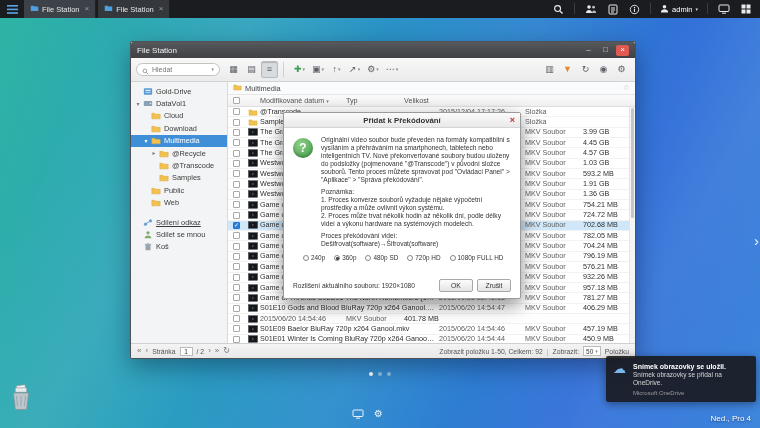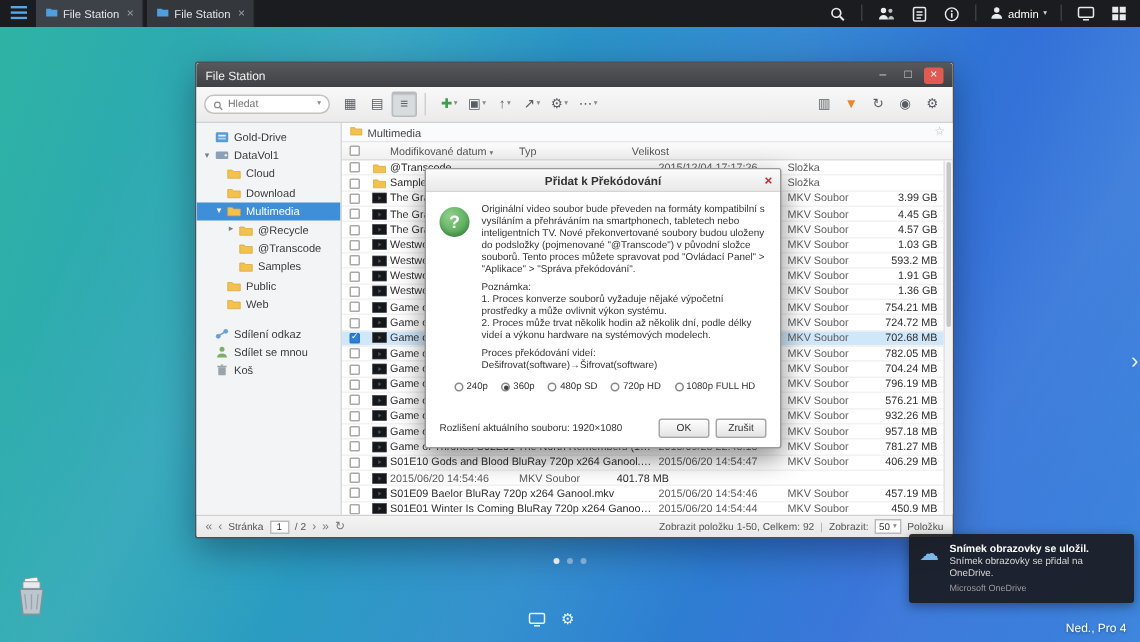--- a/index.html
+++ b/index.html
@@ -64,7 +64,7 @@
   .col-name{flex:1;min-width:0;overflow:hidden;white-space:nowrap;text-overflow:ellipsis;padding-right:4px}
   .col-date{width:86px;flex:none;white-space:nowrap;overflow:hidden}
   .col-type{width:58px;flex:none;white-space:nowrap;overflow:hidden}
-  .col-size{width:52px;flex:none;text-align:right;padding-right:10px;white-space:nowrap}
+  .col-size{width:52px;flex:none;padding-right:10px;white-space:nowrap}
   .sort-caret{font-size:5px;color:#777;margin-left:2px}
   .tbody{flex:1;overflow:hidden;position:relative}
   .file-row{height:10.35px;display:flex;align-items:center;font-size:7.2px;line-height:8px;color:#2e2e2e;border-bottom:1px solid #f2f2f2}

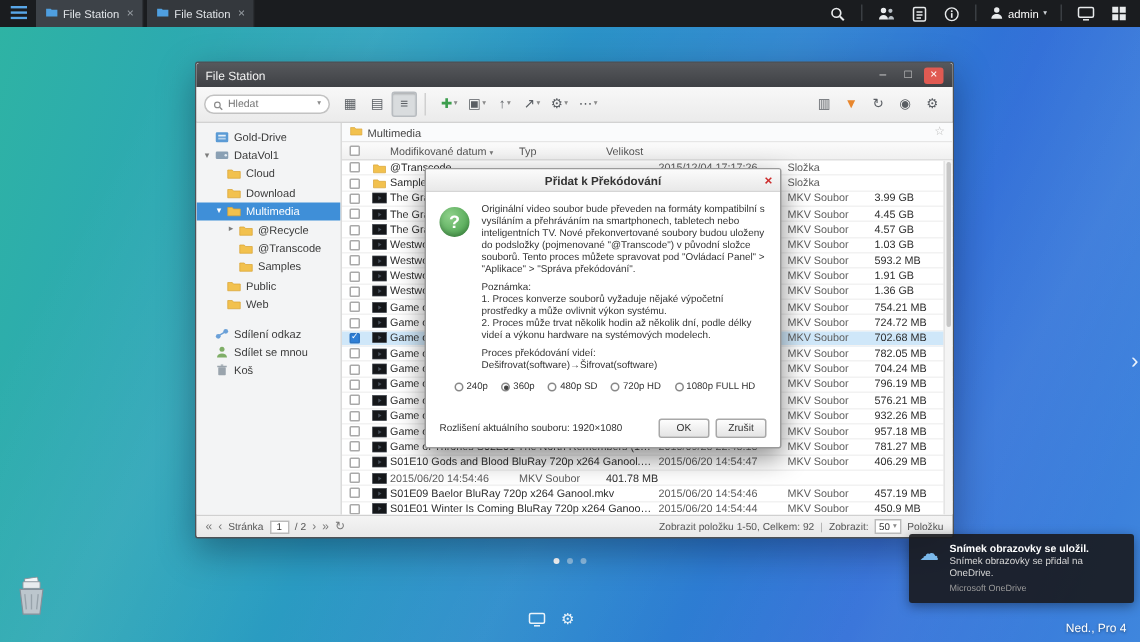--- a/index.html
+++ b/index.html
@@ -387,7 +387,7 @@
           <span class="tree-label">Web</span>
         </div>
         <div class="tree-gap"></div>
-        <div class="tree-item" style="padding-left: 4px;">
+        <div class="tree-item" style="padding-left: 4px; text-decoration: underline;">
           <span class="tree-caret"></span>
           <span class="tree-ico">
             <svg viewBox="0 0 12 10">

